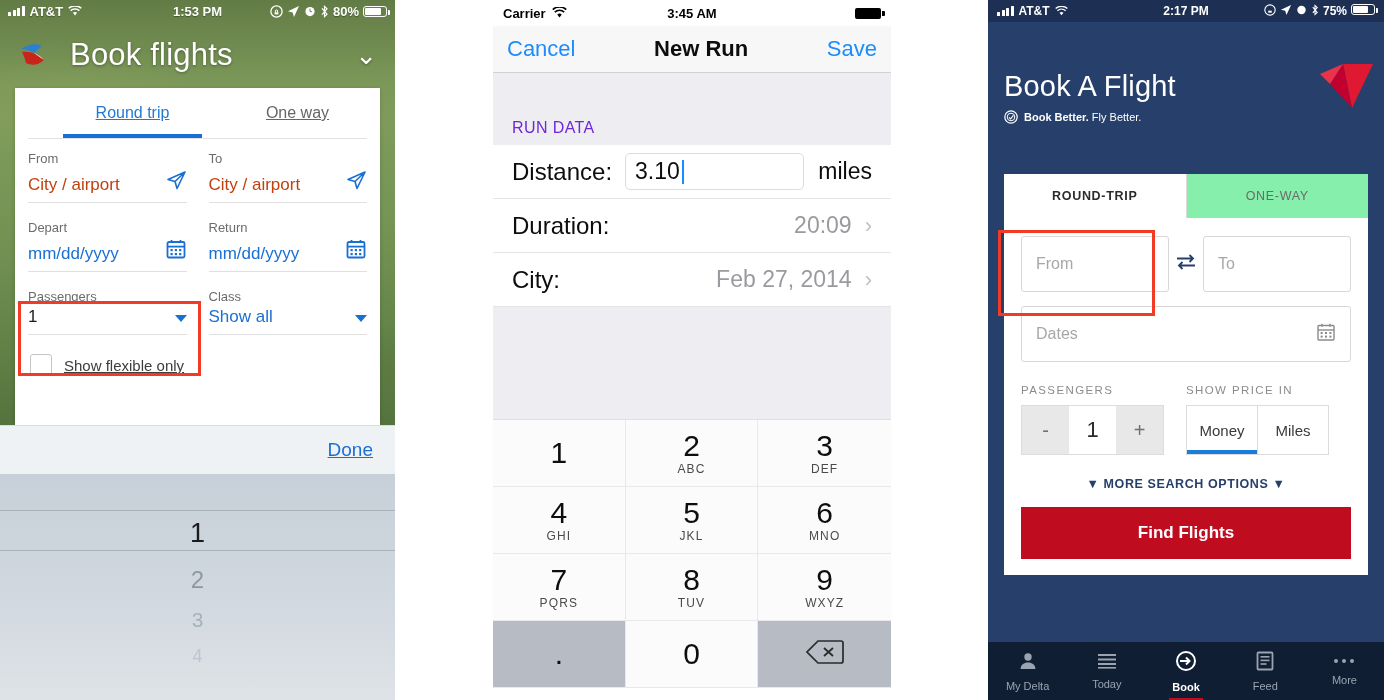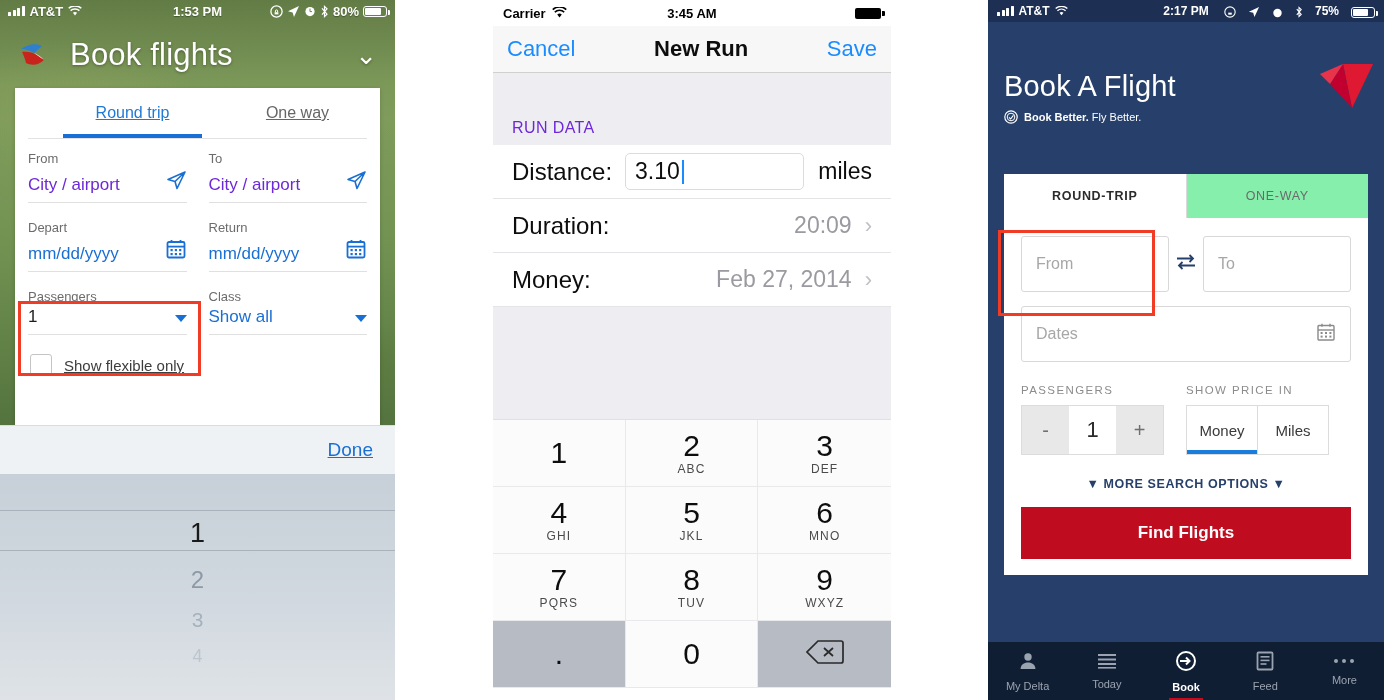--- a/index.html
+++ b/index.html
@@ -447,7 +447,7 @@
         <path d="M0.7 2.3 A9.4 9.4 0 0 1 13.3 2.3" stroke="#fff" stroke-width="1.4" fill="none"></path>
       </svg>
       <span style="position:absolute;left:0;right:0;text-align:center;">2:17 PM</span>
-      <span style="margin-left:auto;display:flex;align-items:flex-end;gap:12px;position:relative;z-index:2">
+      <span style="margin-left:auto;display:flex;align-items:flex-start;gap:4px;position:relative;z-index:2">
         <svg width="12" height="12" viewBox="0 0 13 13">
           <circle cx="6.5" cy="6.5" r="5.6" stroke="#fff" stroke-width="1.2" fill="none"></circle>
             <path d="M4.6 7.2h3.8v2.2H4.6z" fill="#fff"></path>

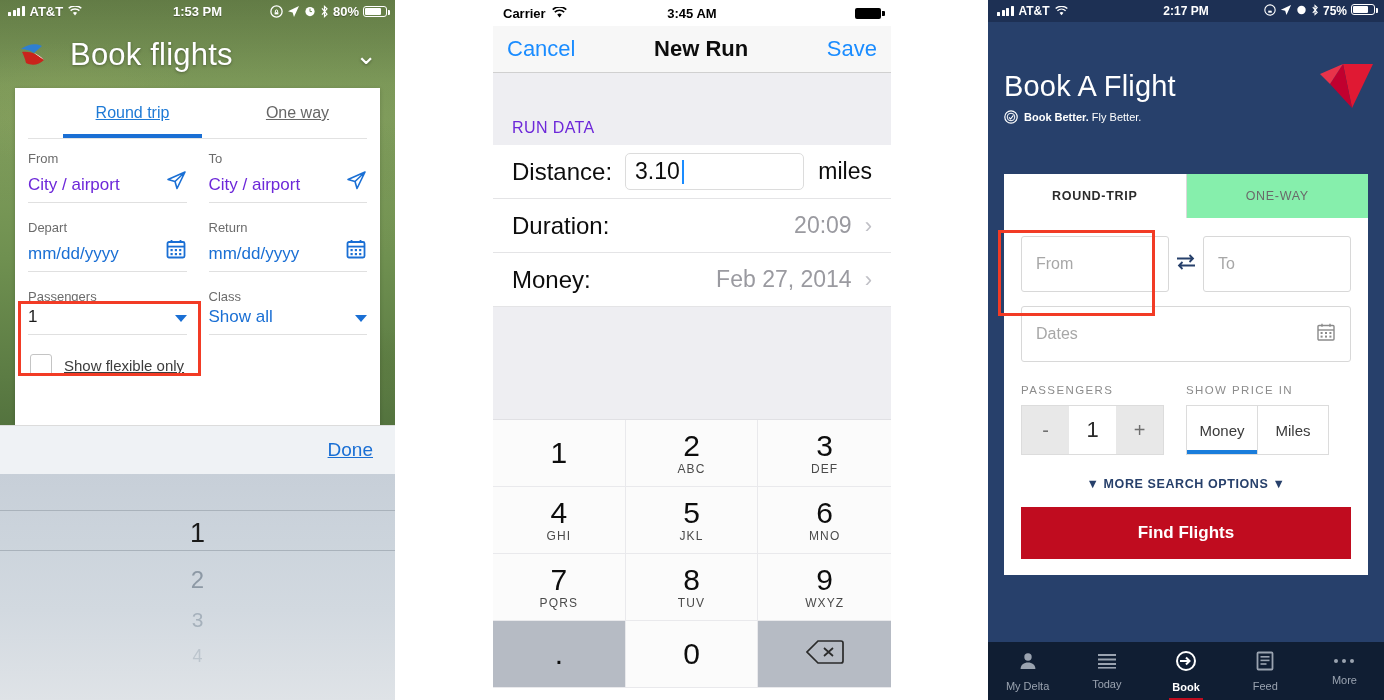--- a/index.html
+++ b/index.html
@@ -56,7 +56,7 @@
   .sw-field { flex:1; padding-bottom:7px; border-bottom:1px solid #e0e0e0; }
   .sw-field .lbl { font-size:13px; color:#6c6c6c; margin-bottom:3px; }
   .sw-field .valrow { display:flex; align-items:flex-end; }
-  .sw-field .ph { font-size:17px; color:#6d28d9; }
+  .sw-field .ph { font-size:17px; color:#c2410c; }
   .sw-field .val { font-size:17px; color:#1a6fd4; }
   .sw-send { margin-left:auto; color:#1a6fd4; }
   .sw-cal { margin-left:auto; color:#1a6fd4; }

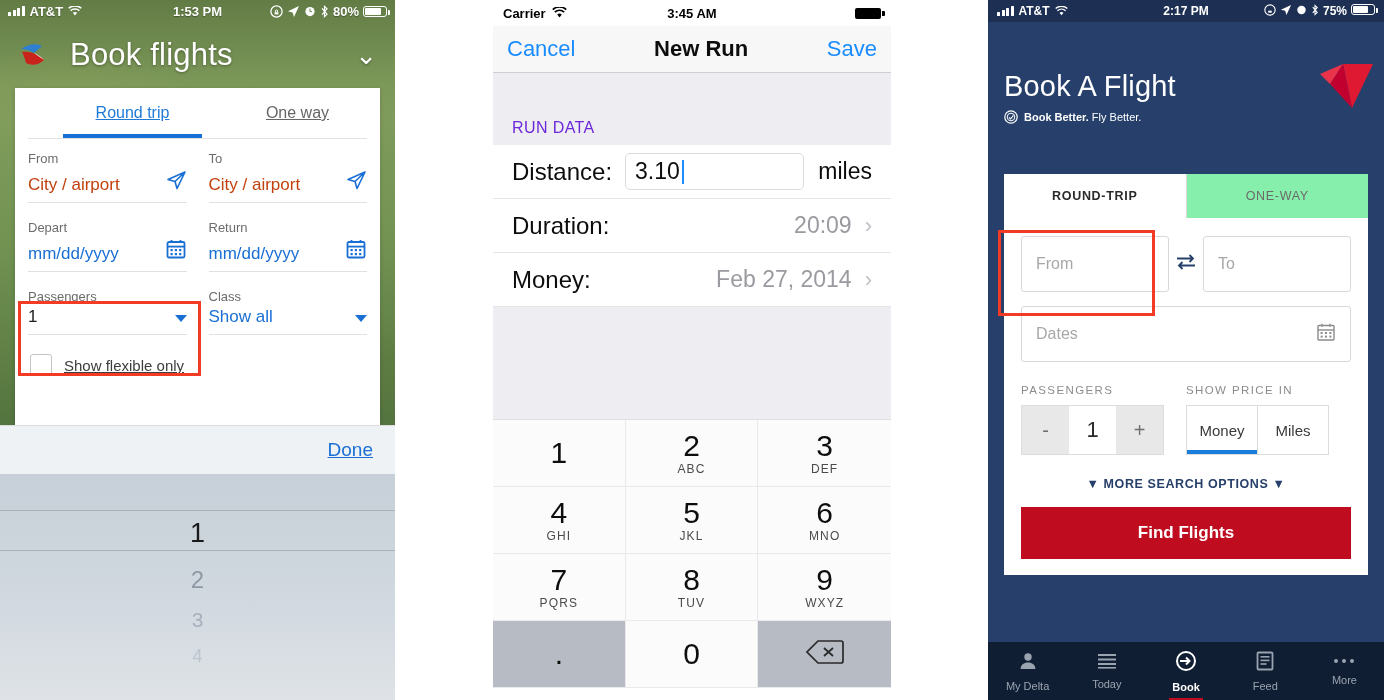--- a/index.html
+++ b/index.html
@@ -372,7 +372,7 @@
     </div>
 
     <div class="run-row">
-      <span class="run-label">Money:</span>
+      <span class="run-label">City:</span>
       <span class="run-detail">Feb 27, 2014</span>
       <span class="run-chev">›</span>
     </div>

